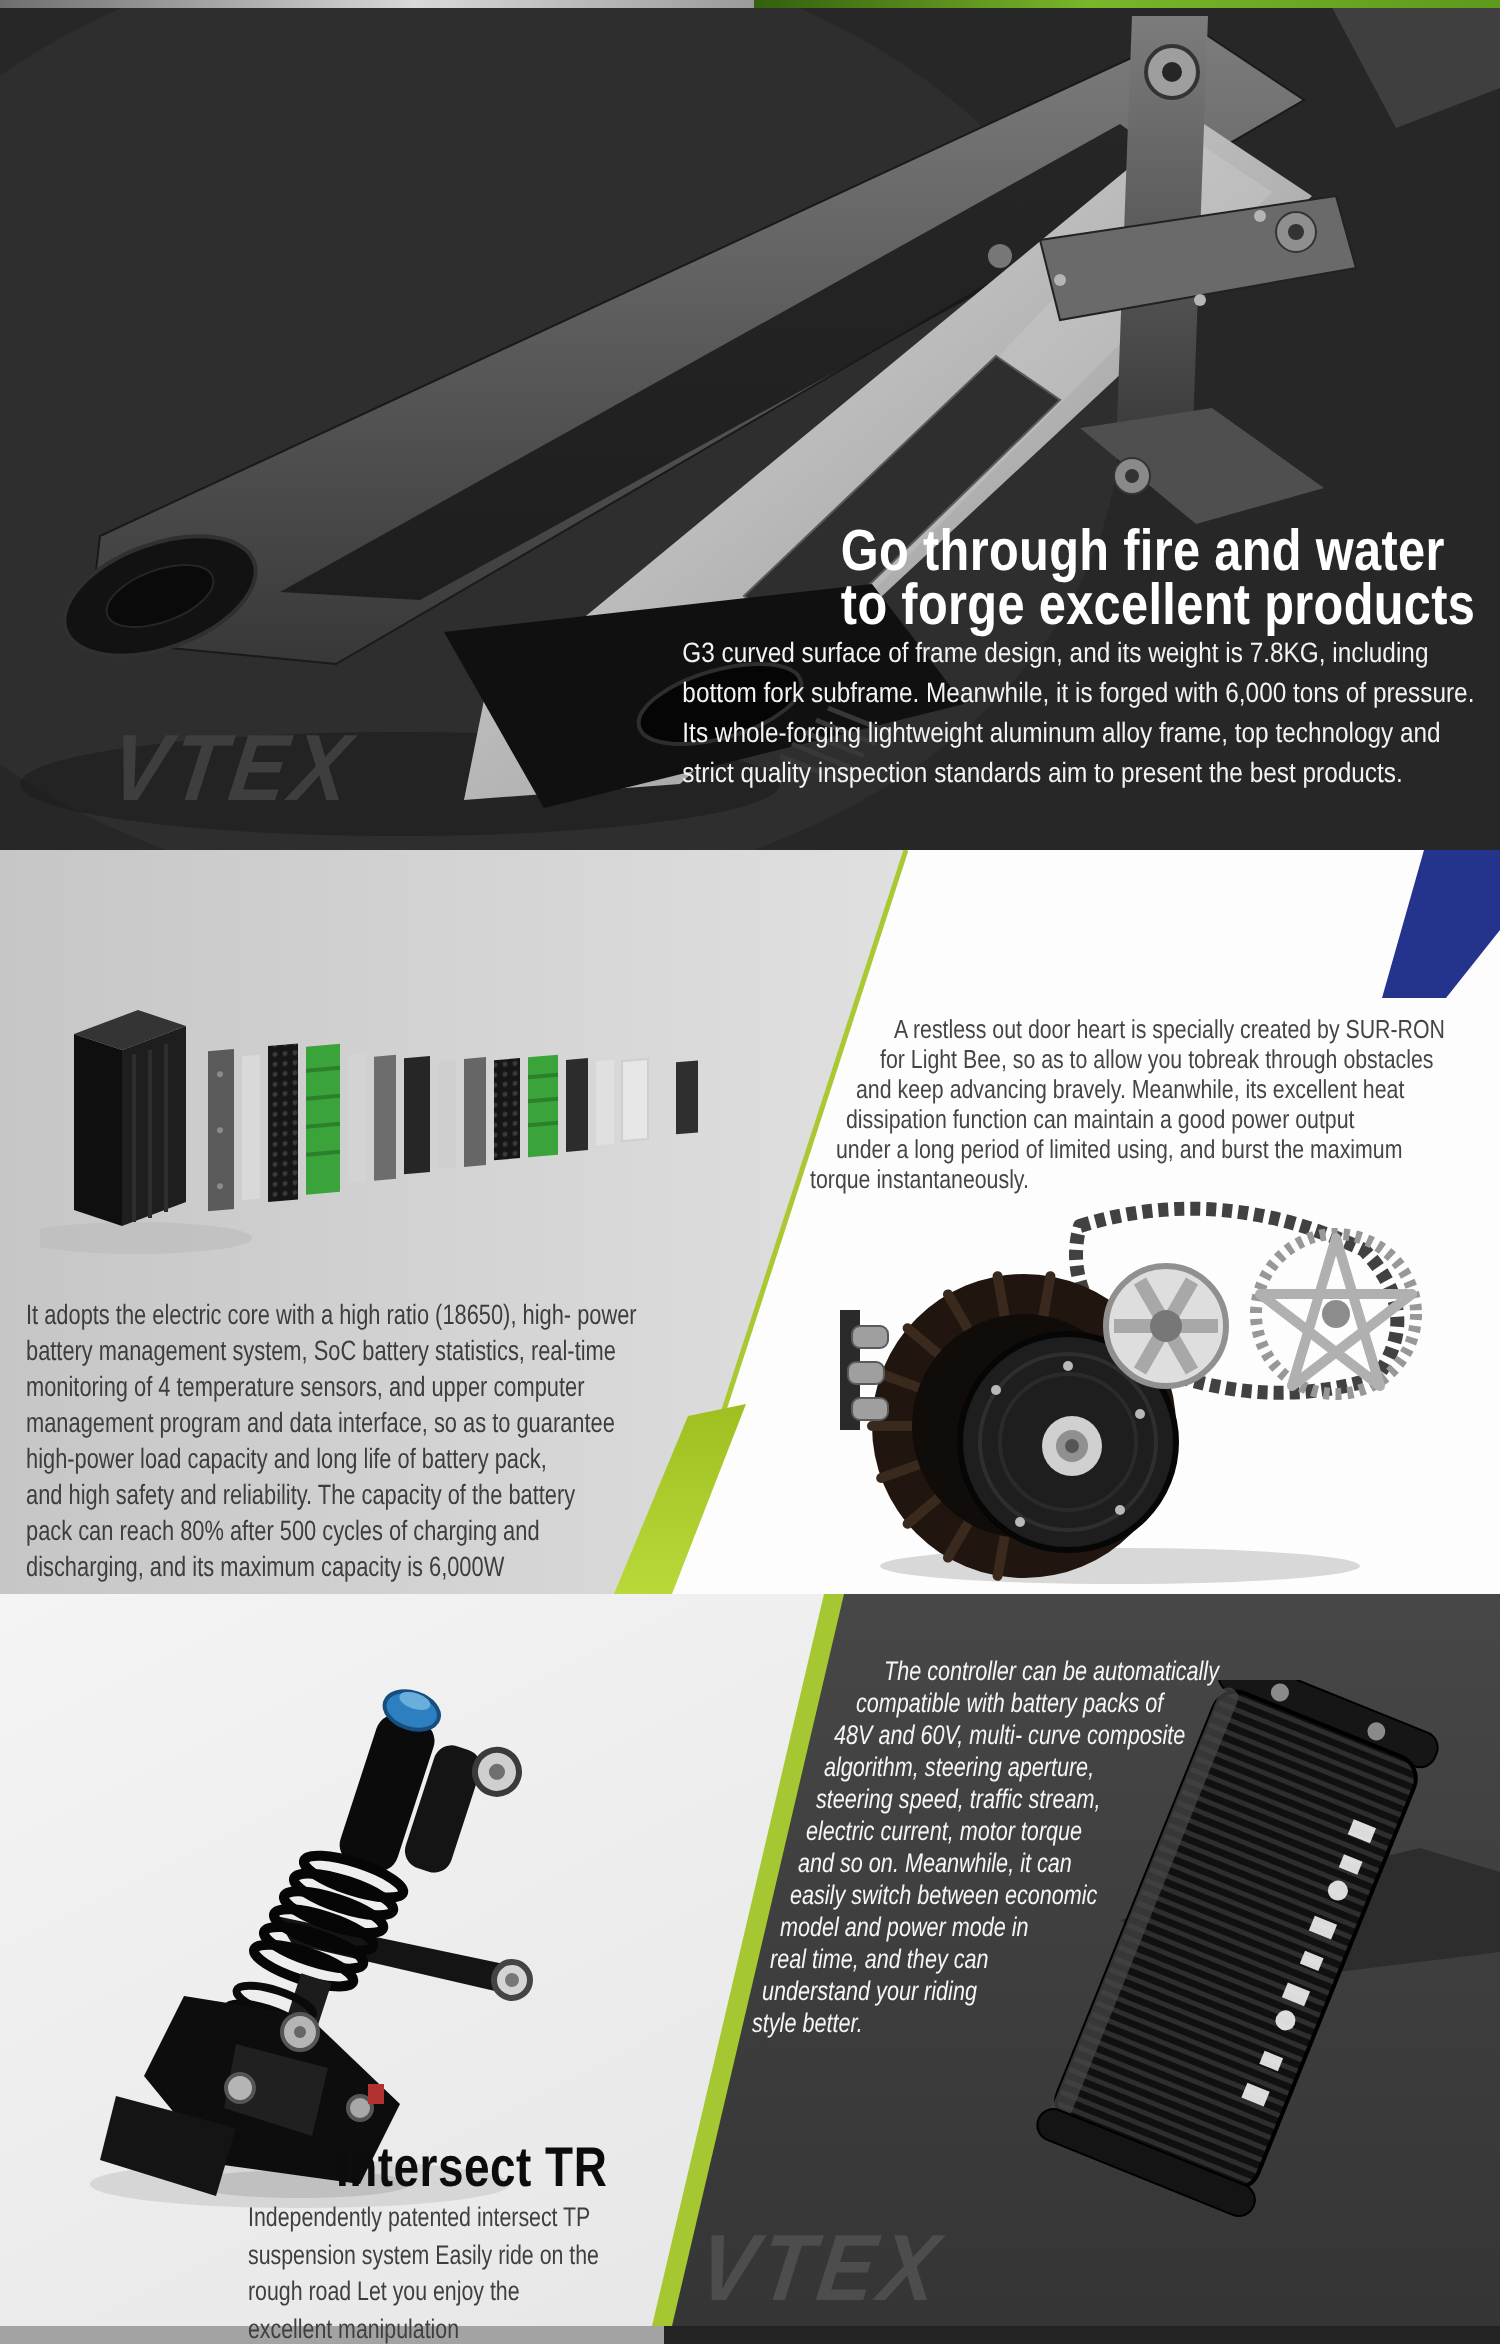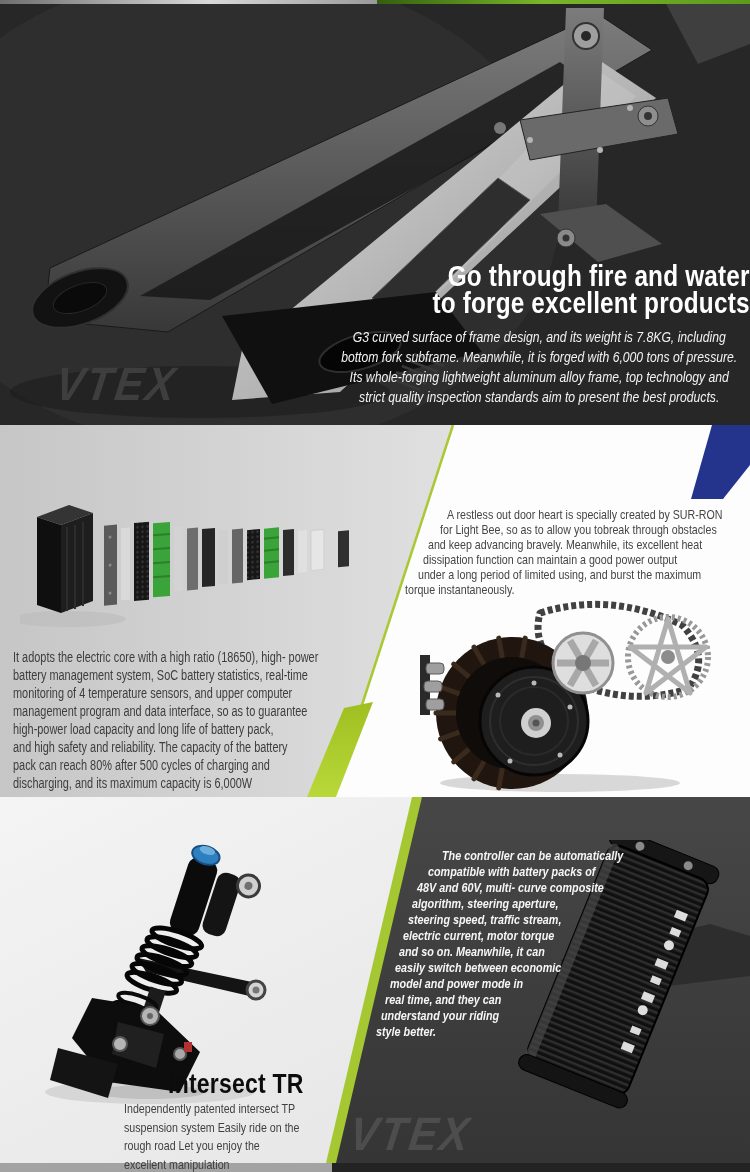--- a/index.html
+++ b/index.html
@@ -14,7 +14,7 @@
     background:linear-gradient(90deg,#6e6e6e,#d9d9d9 55%,#9a9a9a);}
   .hero-strip-green{left:377px;top:0;width:373px;height:4px;z-index:6;
     background:linear-gradient(90deg,#33600e,#7ab62a 45%,#5d9a1c);}
-  .hero-title{right:0;top:263px;text-align:right;z-index:5;}
+  .hero-title{right:12px;top:263px;z-index:5;}
   .hero-title .line{font-size:29px;line-height:27px;font-weight:700;color:#ffffff;
     letter-spacing:.2px;transform:scaleX(.84);transform-origin:100% 50%;}
   .hero-body{right:13px;top:327px;text-align:center;z-index:5;font-style:italic;}

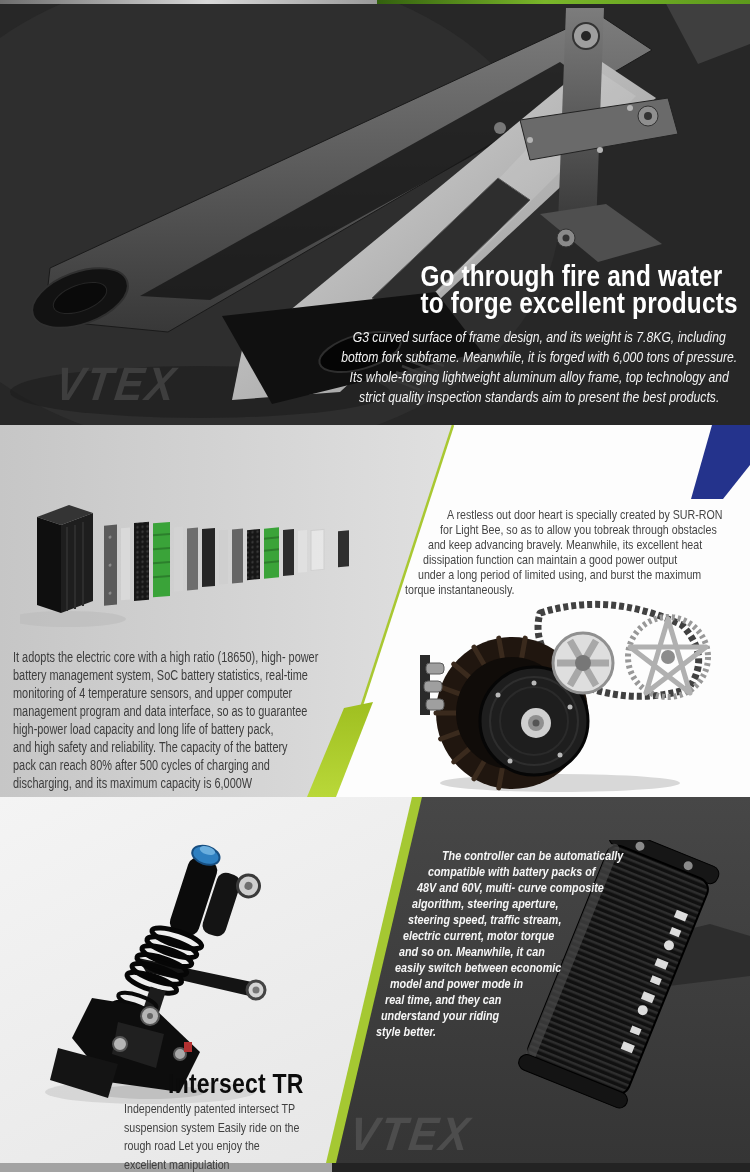--- a/index.html
+++ b/index.html
@@ -17,7 +17,7 @@
   .hero-title{right:12px;top:263px;z-index:5;}
   .hero-title .line{font-size:29px;line-height:27px;font-weight:700;color:#ffffff;
     letter-spacing:.2px;transform:scaleX(.84);transform-origin:100% 50%;}
-  .hero-body{right:13px;top:327px;text-align:center;z-index:5;font-style:italic;}
+  .hero-body{right:13px;top:316px;text-align:left;z-index:5;}
   .hero-body .line{font-size:14px;line-height:20px;color:#f3f3f3;
     transform:scaleX(.87);transform-origin:100% 50%;}
   .vtex{font-style:italic;font-weight:700;letter-spacing:3px;z-index:5;

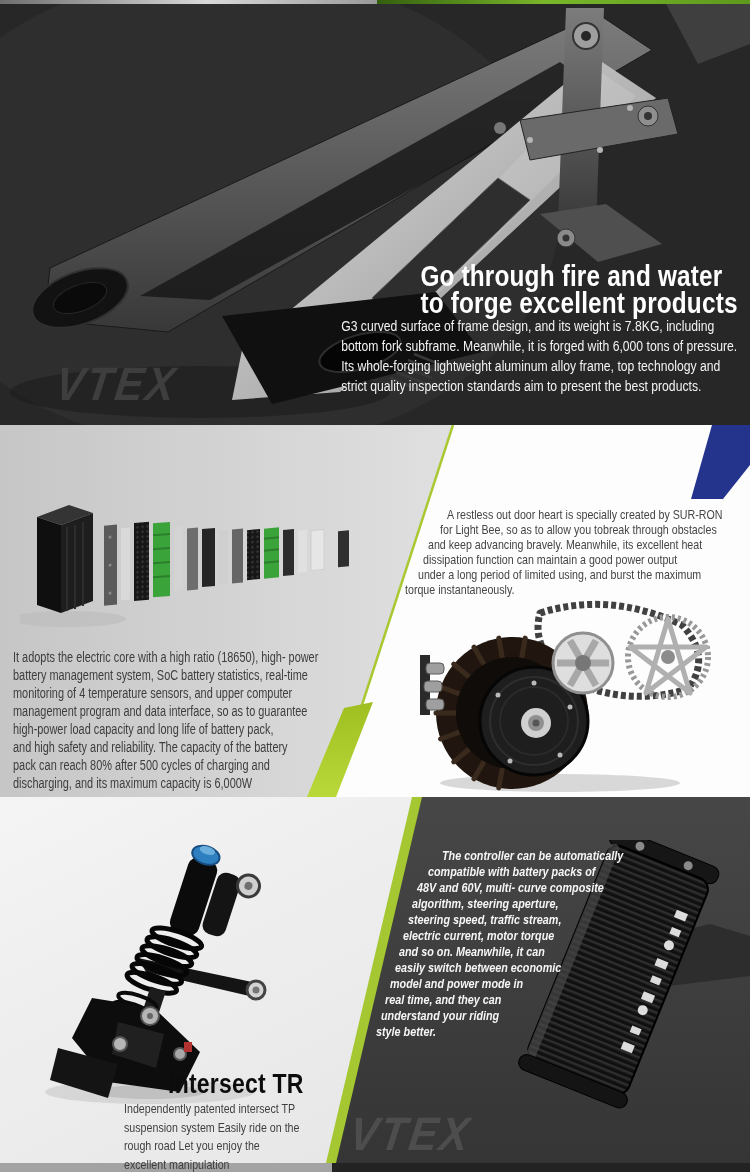--- a/index.html
+++ b/index.html
@@ -34,7 +34,7 @@
     transform:scaleX(.82);transform-origin:0 50%;}
 
   
-  .controller-text{left:376px;top:848px;z-index:5;font-weight:bold;}
+  .controller-text{left:376px;top:828px;z-index:5;}
   .controller-text .line{font-size:13.5px;line-height:16px;color:#f6f6f6;font-style:italic;
     transform:scaleX(.8);transform-origin:0 50%;}
   .intersect-heading{left:168px;top:1068px;font-size:28px;font-weight:700;color:#0c0c0c;

